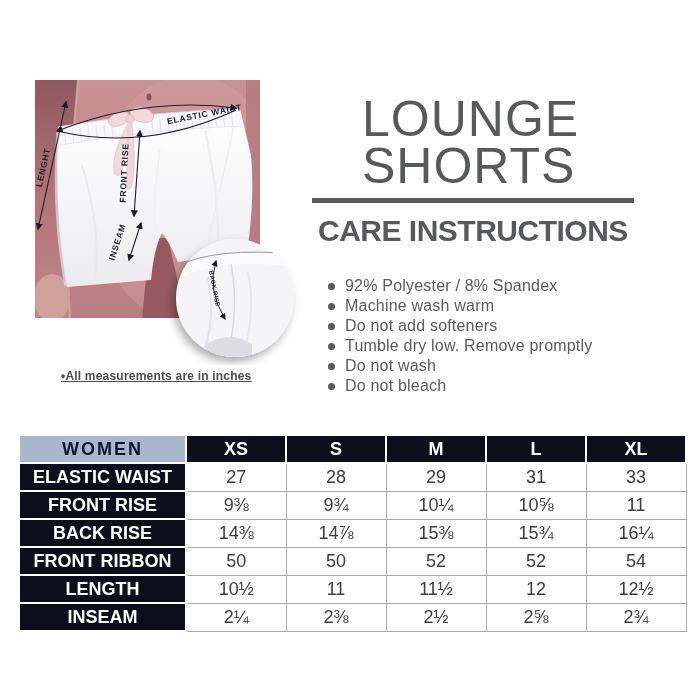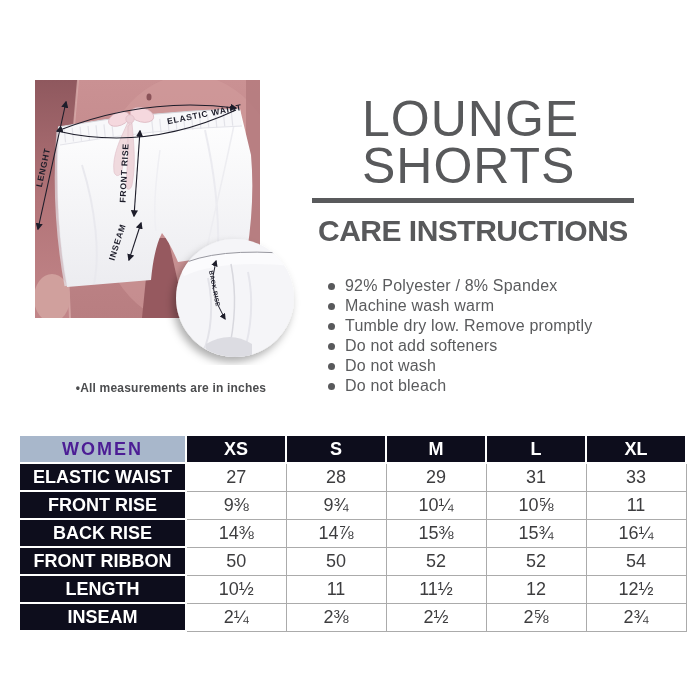--- a/index.html
+++ b/index.html
@@ -142,8 +142,8 @@
   <ul class="care-list">
     <li>92% Polyester / 8% Spandex</li>
     <li>Machine wash warm</li>
+    <li>Do not add softeners</li>
     <li>Tumble dry low. Remove promptly</li>
-    <li>Do not add softeners</li>
     <li>Do not wash</li>
     <li>Do not bleach</li>
   </ul>

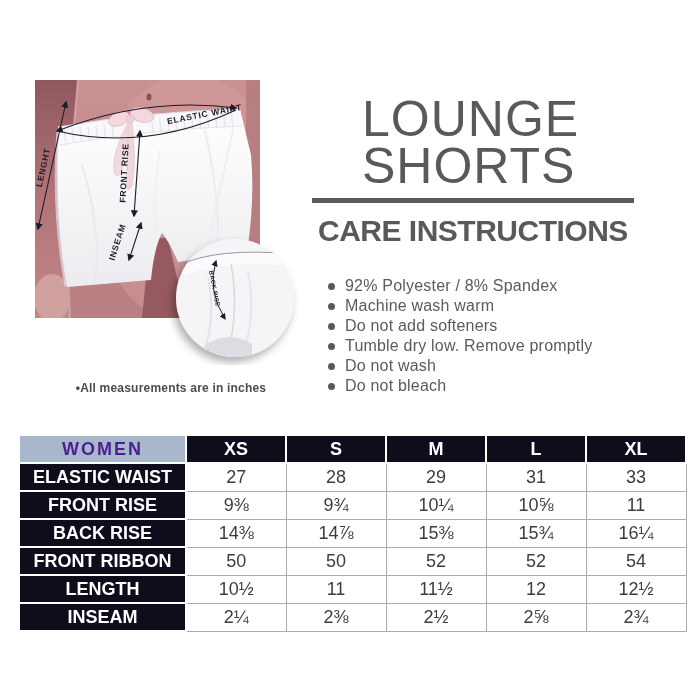--- a/index.html
+++ b/index.html
@@ -18,8 +18,8 @@
                 margin-right:10px;flex:0 0 auto;}
   
   .diagram-svg{position:absolute;left:0;top:55px;}
-  .footnote{position:absolute;left:61px;top:381px;width:220px;text-align:center;
-            font-size:12px;font-weight:bold;color:#4c4d4f;letter-spacing:0.2px;}
+  .footnote{position:absolute;left:61px;top:369px;width:220px;
+            font-size:12px;font-weight:bold;color:#4c4d4f;letter-spacing:0.2px;text-decoration:underline;}
   
   .size-table-wrap{position:absolute;left:18px;top:434px;width:667px;}
   table.size-table{border-collapse:collapse;table-layout:fixed;width:667px;}

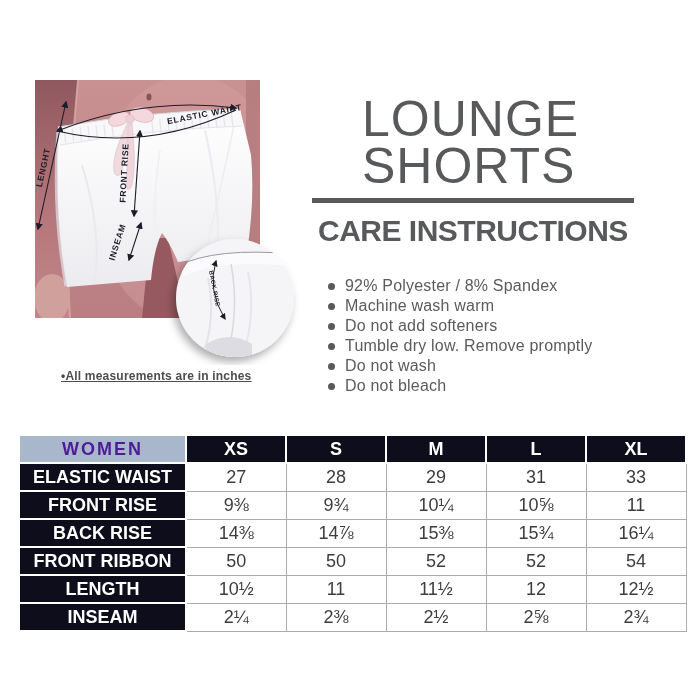--- a/index.html
+++ b/index.html
@@ -26,7 +26,7 @@
   table.size-table th,table.size-table td{height:26px;text-align:center;vertical-align:middle;
             font-size:18px;padding:0;overflow:hidden;}
   .cell-dark{background:#0d0d1c;color:#ffffff;font-weight:bold;border:2px solid #ffffff;}
-  .cell-women{background:#a8b7cb;color:#4c1d95;font-weight:bold;letter-spacing:2px;
+  .cell-women{background:#a8b7cb;color:#0f172a;font-weight:bold;letter-spacing:2px;
             border:2px solid #ffffff;}
   .cell-value{background:#ffffff;color:#3d3d3f;border:1px solid #ababab;}
   svg text{font-family:"Liberation Sans",sans-serif;}

